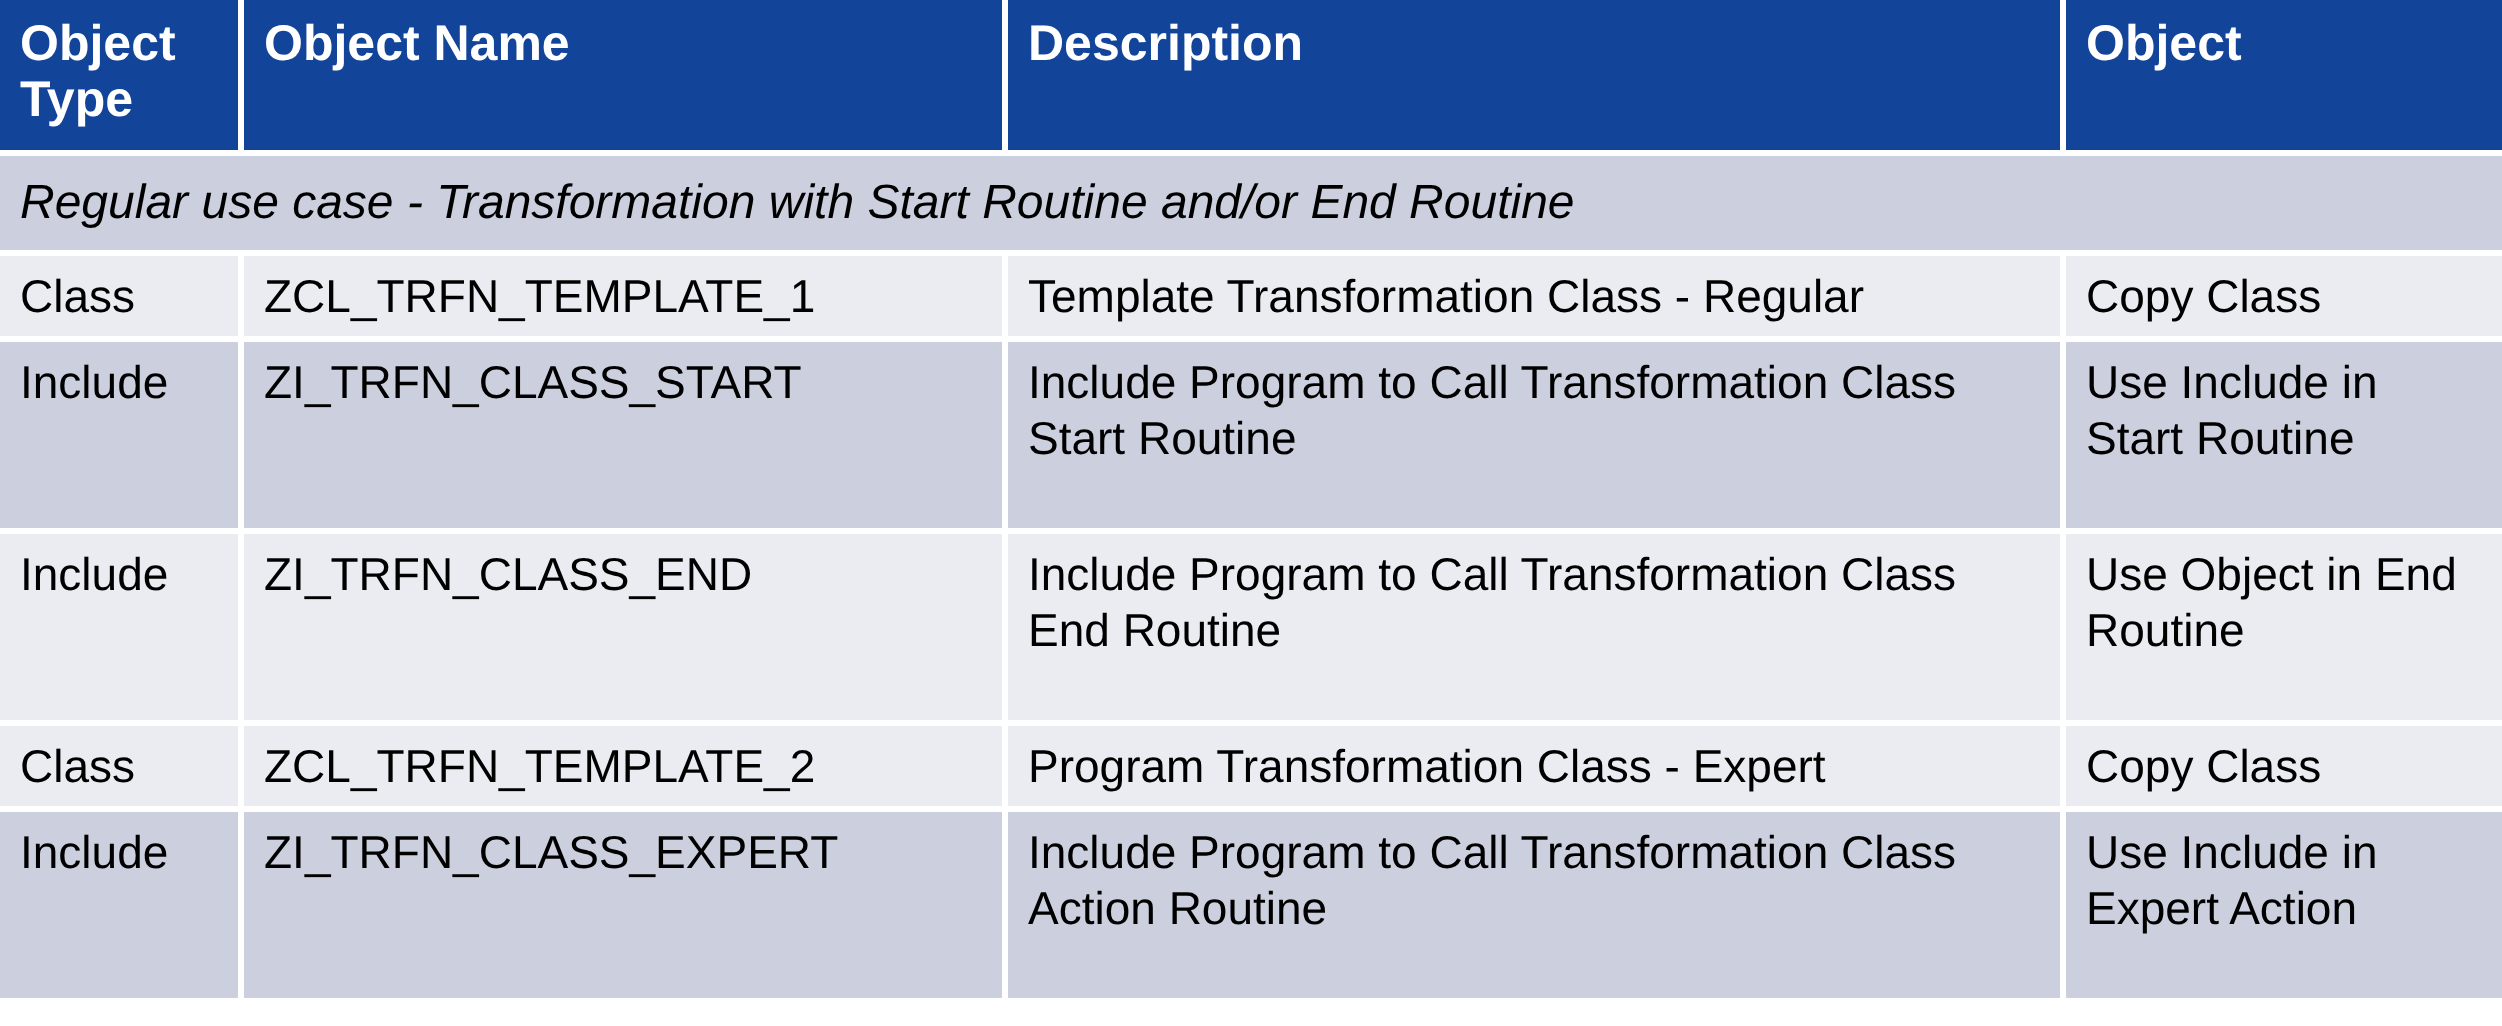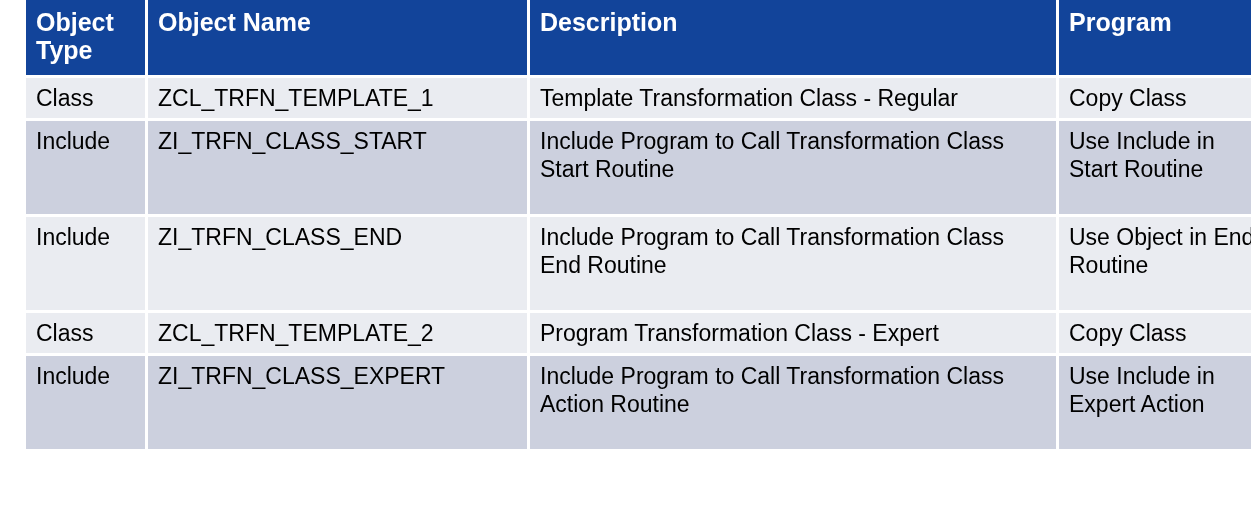--- a/index.html
+++ b/index.html
@@ -18,7 +18,6 @@
     width: 1251px;
     box-sizing: border-box;
     background: #ffffff;
-    padding-left: 26px;
   }
 
   table.obj-table {

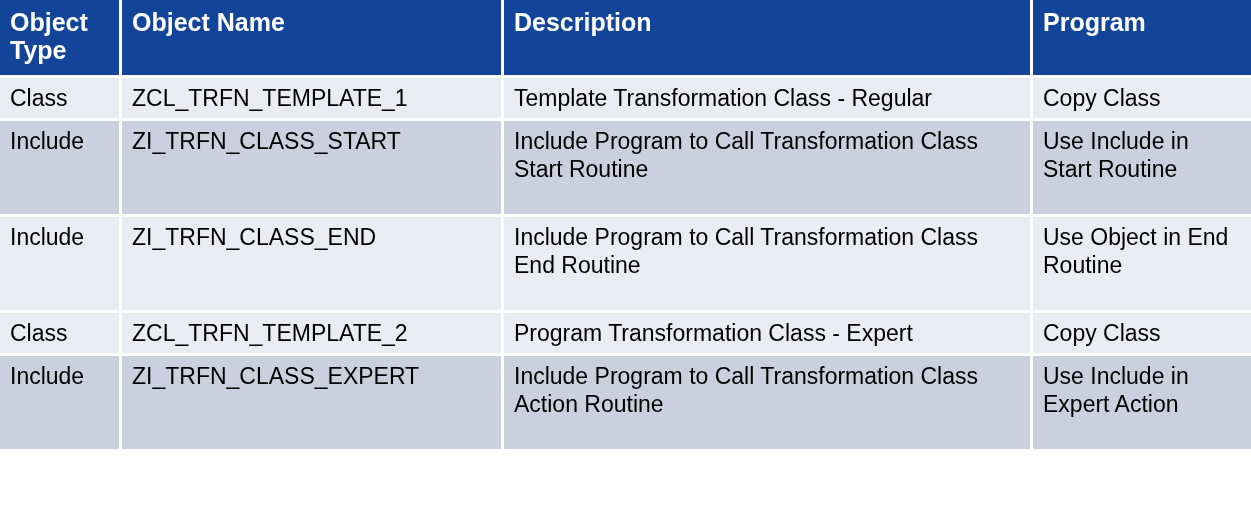--- a/index.html
+++ b/index.html
@@ -96,7 +96,7 @@
         <th>Object Type</th>
         <th>Object Name</th>
         <th>Description</th>
-        <th class="last-col">Program</th>
+        <th class="last-col">Object</th>
       </tr>
     </thead>
     <tbody>

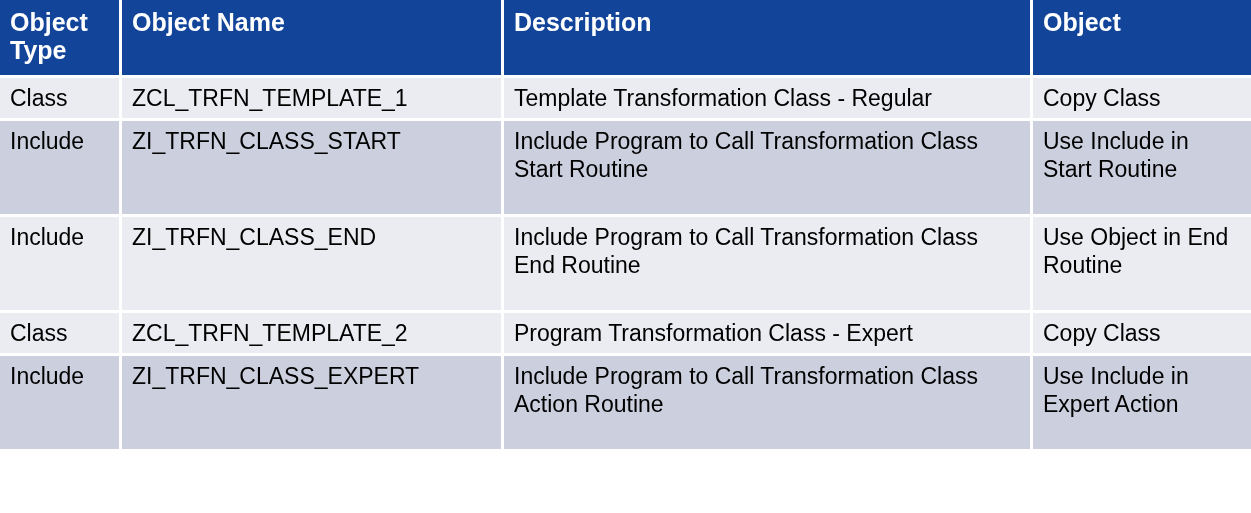--- a/index.html
+++ b/index.html
@@ -101,6 +101,9 @@
     </thead>
     <tbody>
 
+      <tr class="section-row">
+        <td colspan="4" class="last-col">Regular use case - Transformation with Start Routine and/or End Routine</td>
+      </tr>
 
       <tr class="row-light h-sm">
         <td>Class</td>

